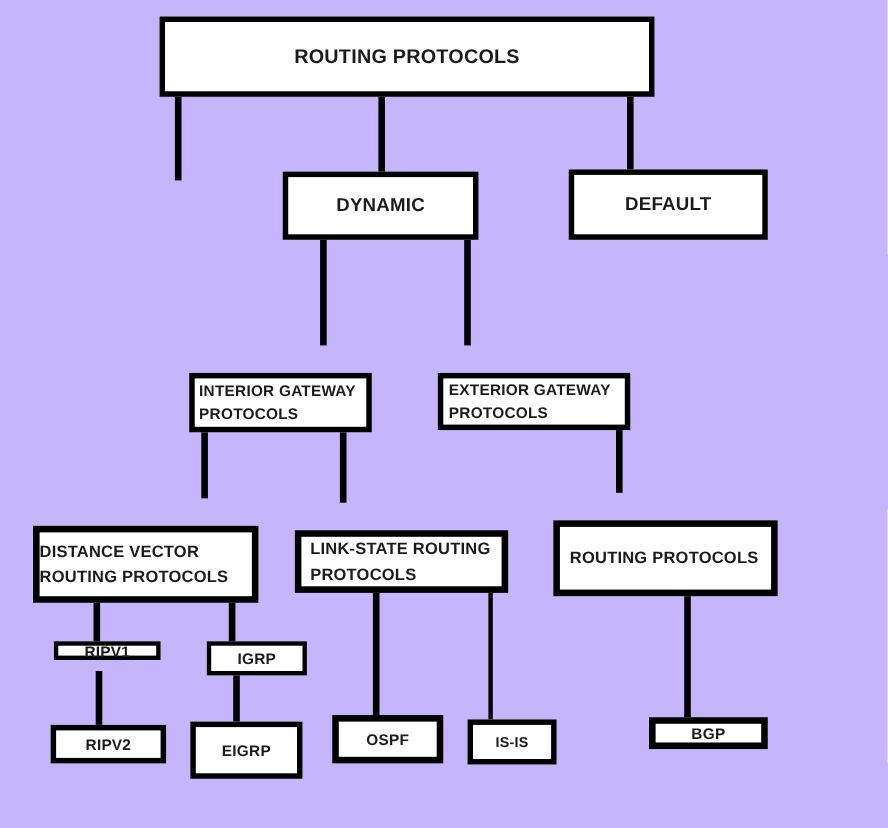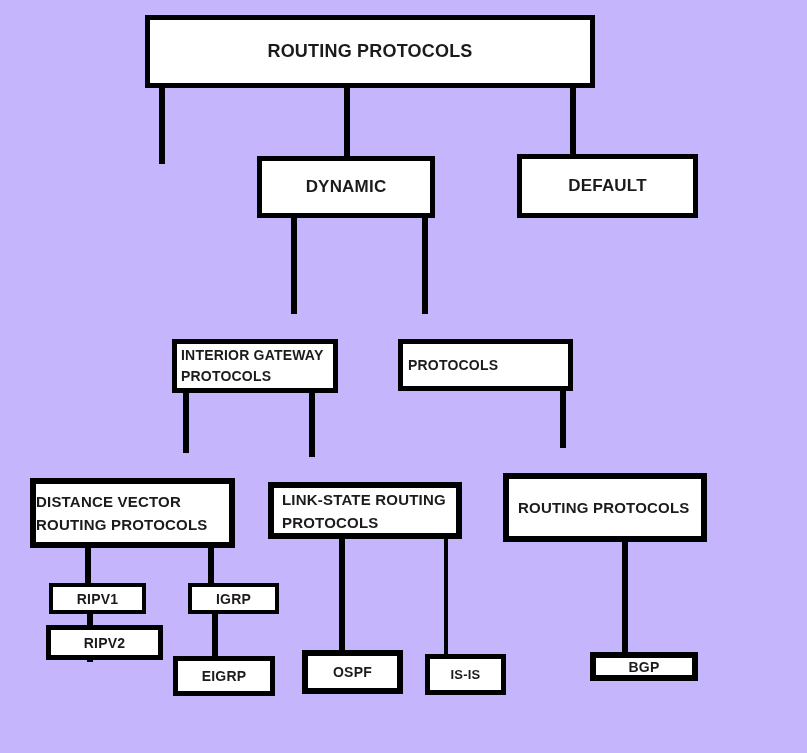--- a/index.html
+++ b/index.html
@@ -80,6 +80,7 @@
     <span>PROTOCOLS</span>
   </div>
   <div class="node multi" style="left:398px;top:311px;width:175px;height:52px;font-size:14px;line-height:21px;padding-left:5px;">
+    <span>EXTERIOR GATEWAY</span>
     <span>PROTOCOLS</span>
   </div>
 

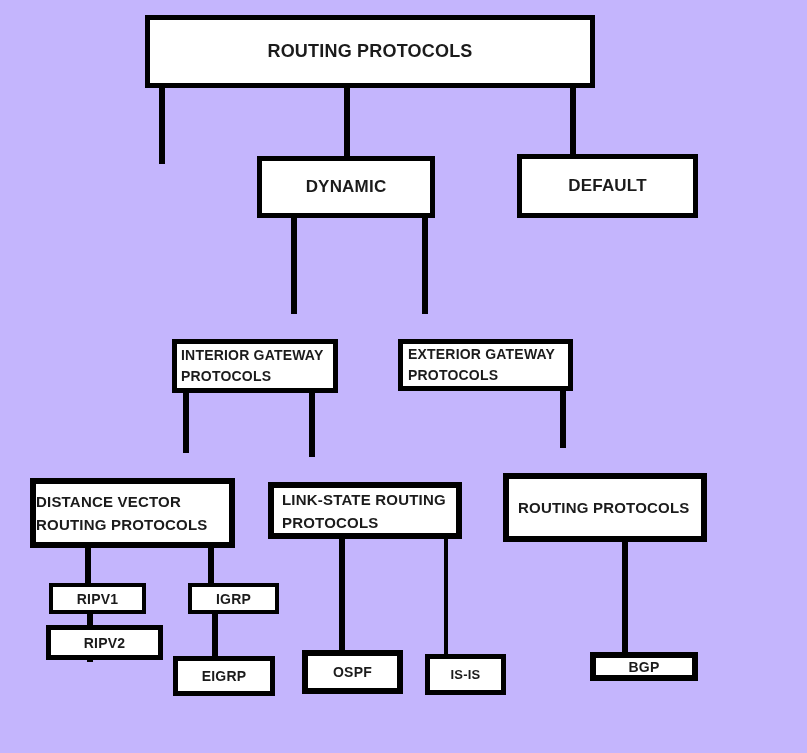--- a/index.html
+++ b/index.html
@@ -96,7 +96,7 @@
     <span>ROUTING PROTOCOLS</span>
   </div>
 
-  <div class="node b4" style="left:49px;top:583px;width:97px;height:31px;font-size:14px;">
+  <div class="node b4" style="left:49px;top:583px;width:97px;height:17px;font-size:14px;">
     <span>RIPV1</span>
   </div>
   <div class="node b4" style="left:188px;top:583px;width:91px;height:31px;font-size:14px;">

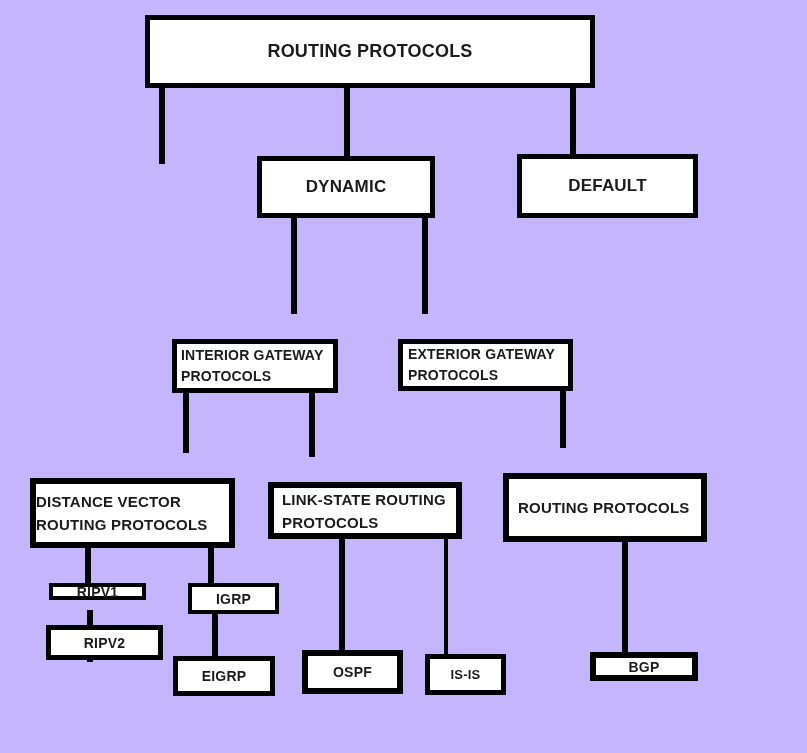--- a/index.html
+++ b/index.html
@@ -103,7 +103,7 @@
     <span>IGRP</span>
   </div>
 
-  <div class="node" style="left:46px;top:625px;width:117px;height:35px;font-size:14px;">
+  <div class="node" style="left:46px;top:659px;width:105px;height:35px;font-size:14px;">
     <span>RIPV2</span>
   </div>
   <div class="node" style="left:173px;top:656px;width:102px;height:40px;font-size:14px;">

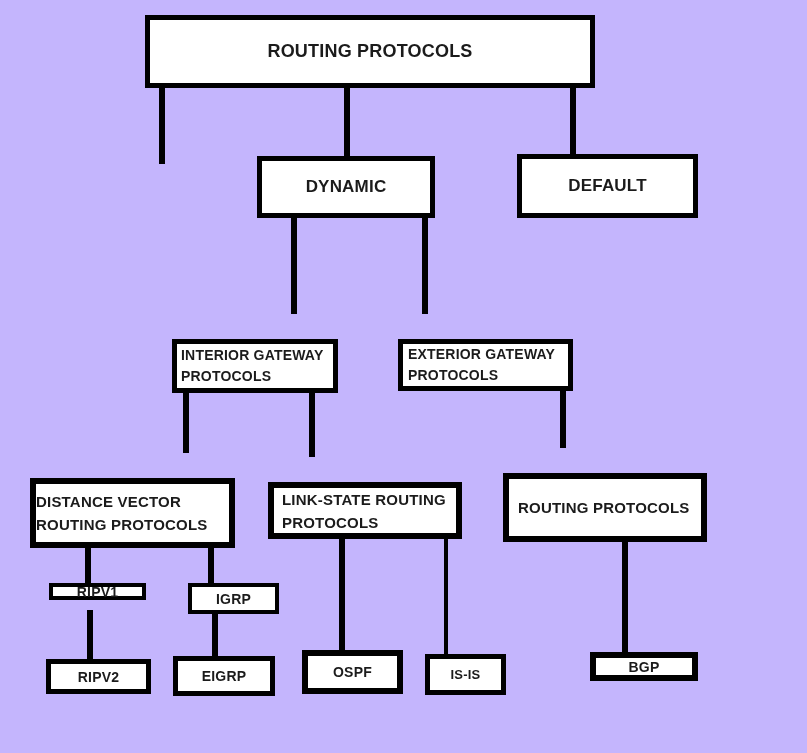--- a/index.html
+++ b/index.html
@@ -106,7 +106,7 @@
   <div class="node" style="left:46px;top:659px;width:105px;height:35px;font-size:14px;">
     <span>RIPV2</span>
   </div>
-  <div class="node" style="left:173px;top:656px;width:102px;height:40px;font-size:14px;">
+  <div class="node" style="left:173px;top:656px;width:102px;height:52px;font-size:14px;">
     <span>EIGRP</span>
   </div>
   <div class="node b6" style="left:302px;top:650px;width:101px;height:44px;font-size:14px;">

